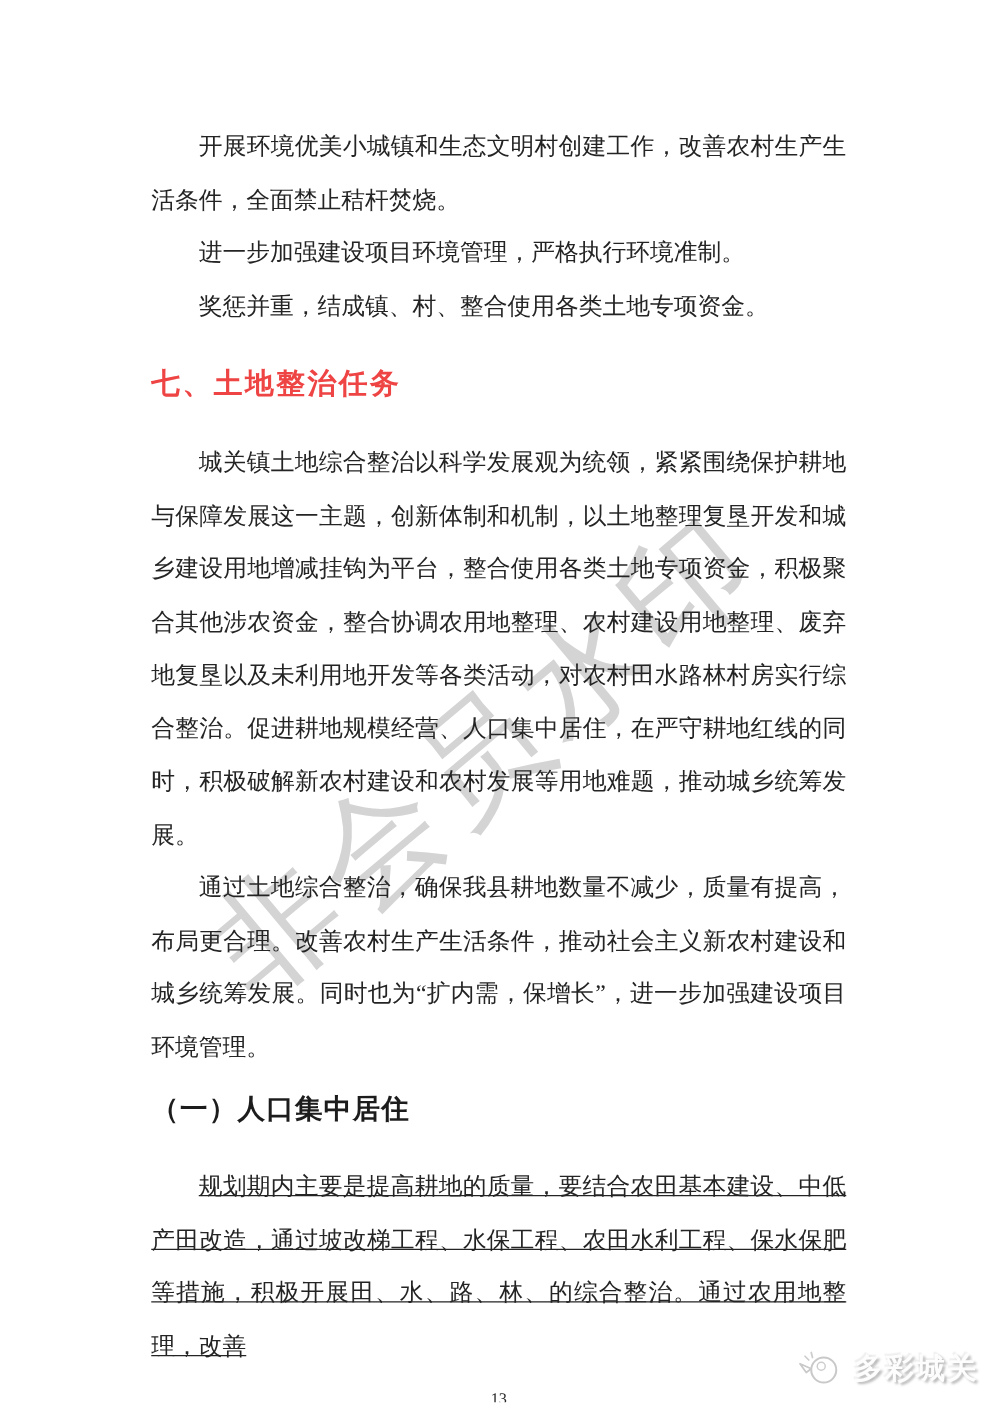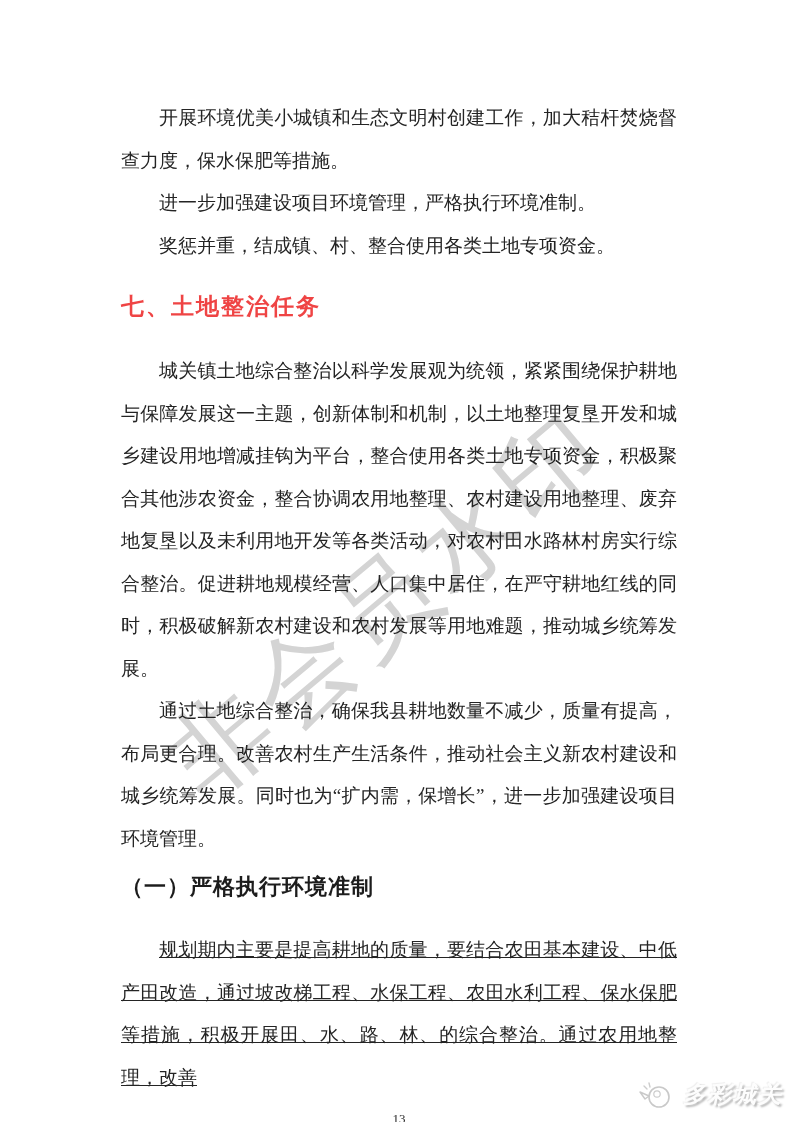--- a/index.html
+++ b/index.html
@@ -116,7 +116,7 @@
 
   <div class="content">
 
-    <p class="body-para">开展环境优美小城镇和生态文明村创建工作，加大秸杆焚烧督查力度，保水保肥等措施。</p>
+    <p class="body-para">开展环境优美小城镇和生态文明村创建工作，改善农村生产生活条件，全面禁止秸杆焚烧。</p>
 
     <p class="body-para">进一步加强建设项目环境管理，严格执行环境准制。</p>
 

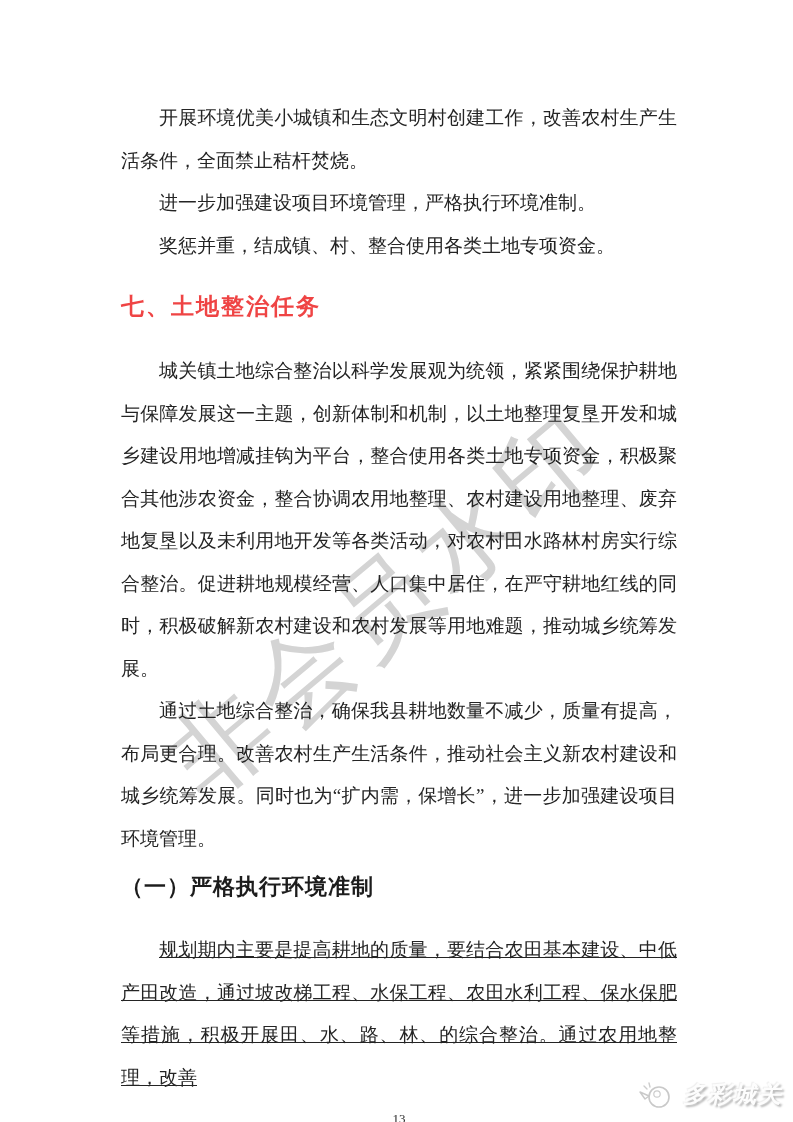--- a/index.html
+++ b/index.html
@@ -128,7 +128,7 @@
 
     <p class="body-para para-second">通过土地综合整治，确保我县耕地数量不减少，质量有提高，布局更合理。改善农村生产生活条件，推动社会主义新农村建设和城乡统筹发展。同时也为“扩内需，保增长”，进一步加强建设项目环境管理。</p>
 
-    <h2 class="sub-heading">（一）严格执行环境准制</h2>
+    <h2 class="sub-heading">（一）人口集中居住</h2>
 
     <p class="body-para para-third">规划期内主要是提高耕地的质量，要结合农田基本建设、中低产田改造，通过坡改梯工程、水保工程、农田水利工程、保水保肥等措施，积极开展田、水、路、林、的综合整治。通过农用地整理，改善</p>
 

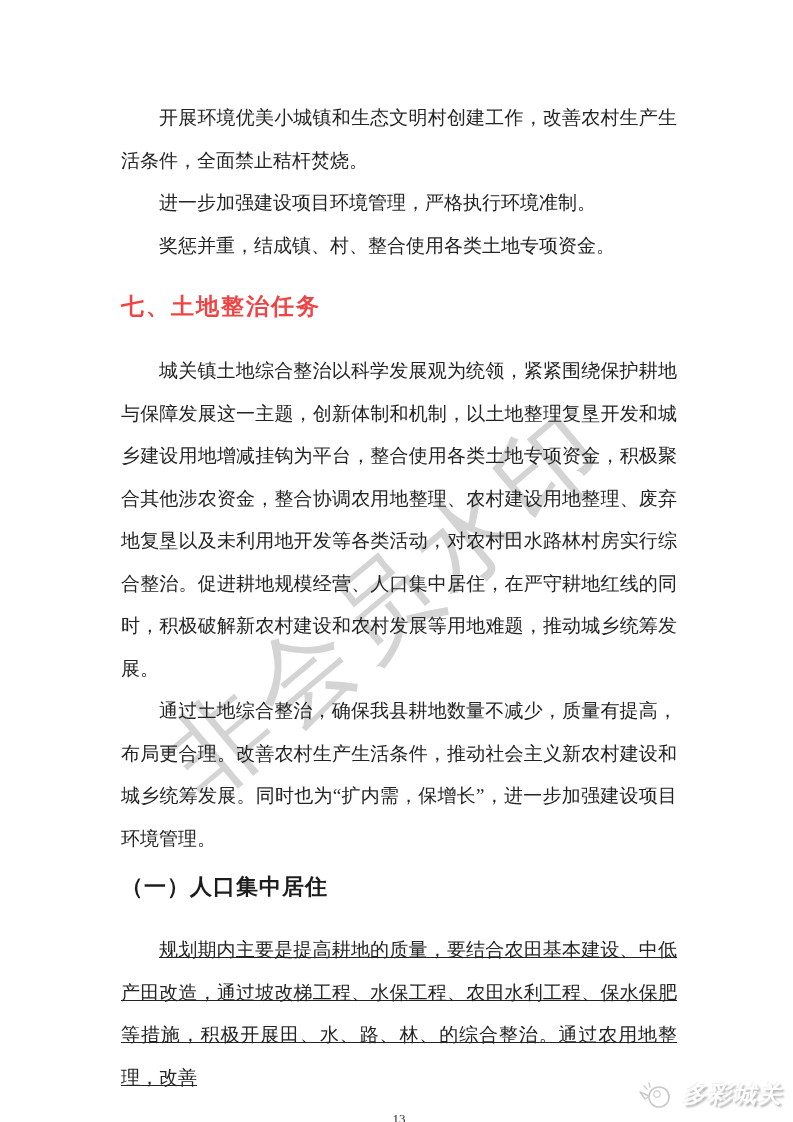--- a/index.html
+++ b/index.html
@@ -93,10 +93,8 @@
     right: 10px;
     bottom: 12px;
     display: flex;
-    align-items: center;
     gap: 7px;
     z-index: 3;
-    font-style: italic;
   }
   .brand-text {
     font-family: "Liberation Sans", "DejaVu Sans", sans-serif;

